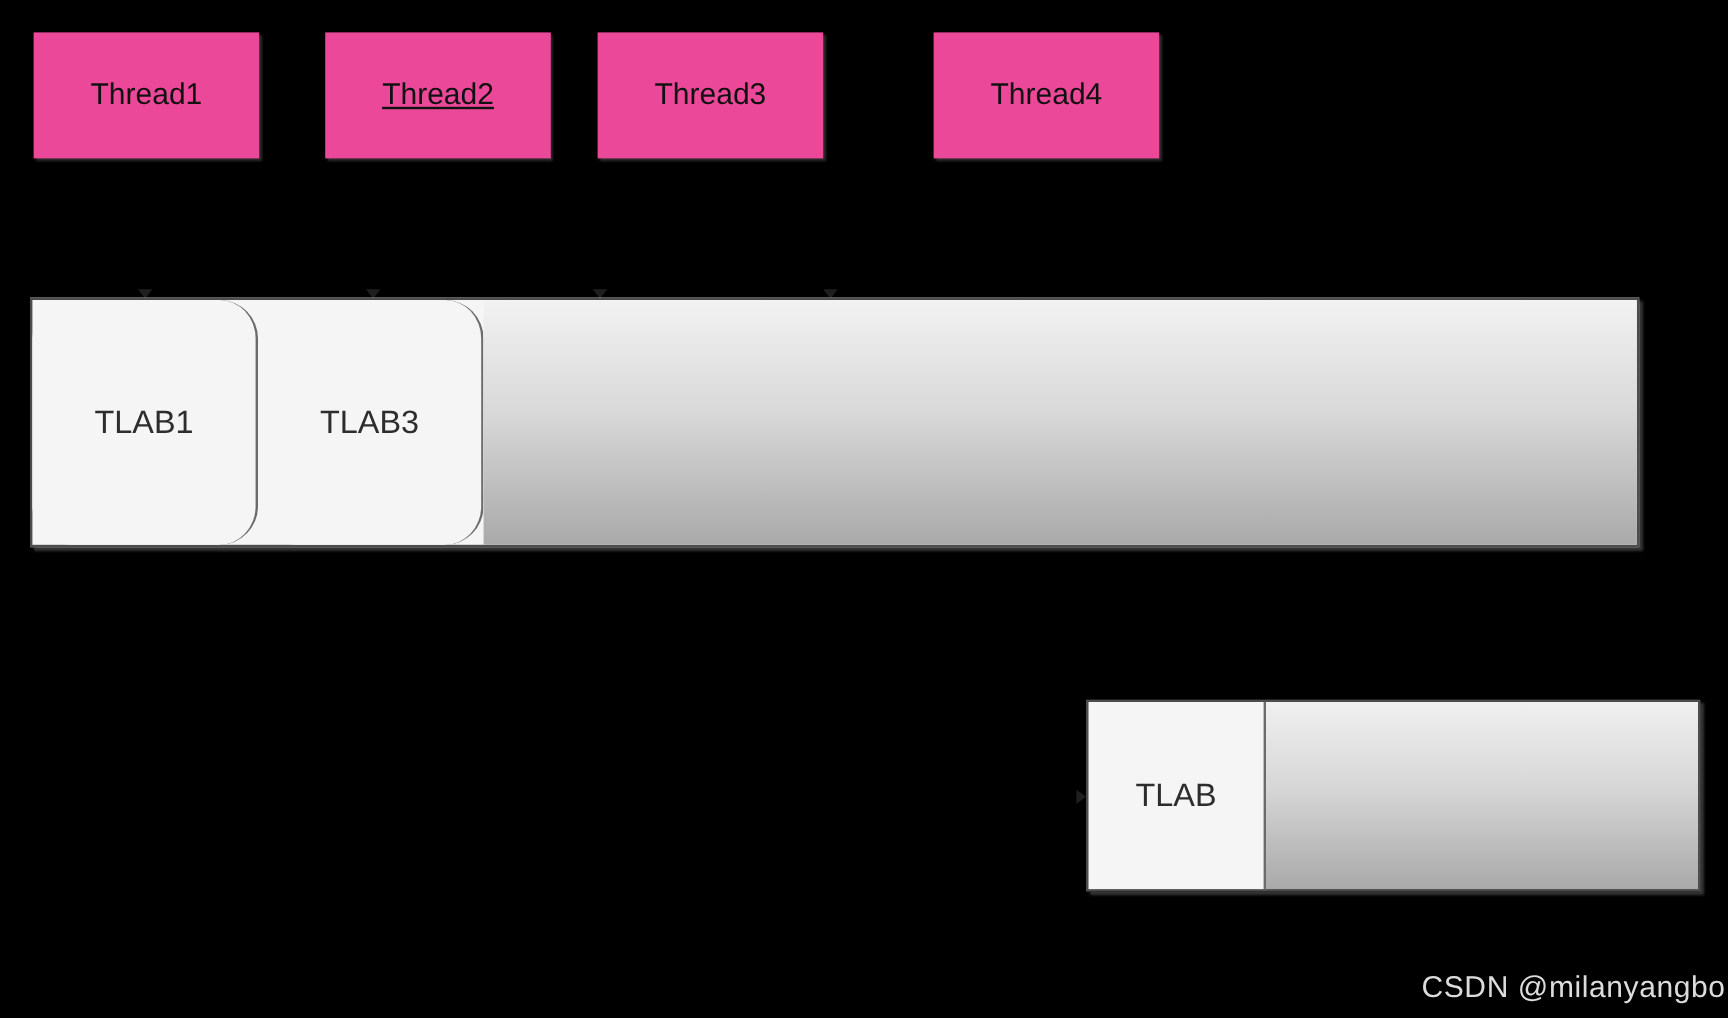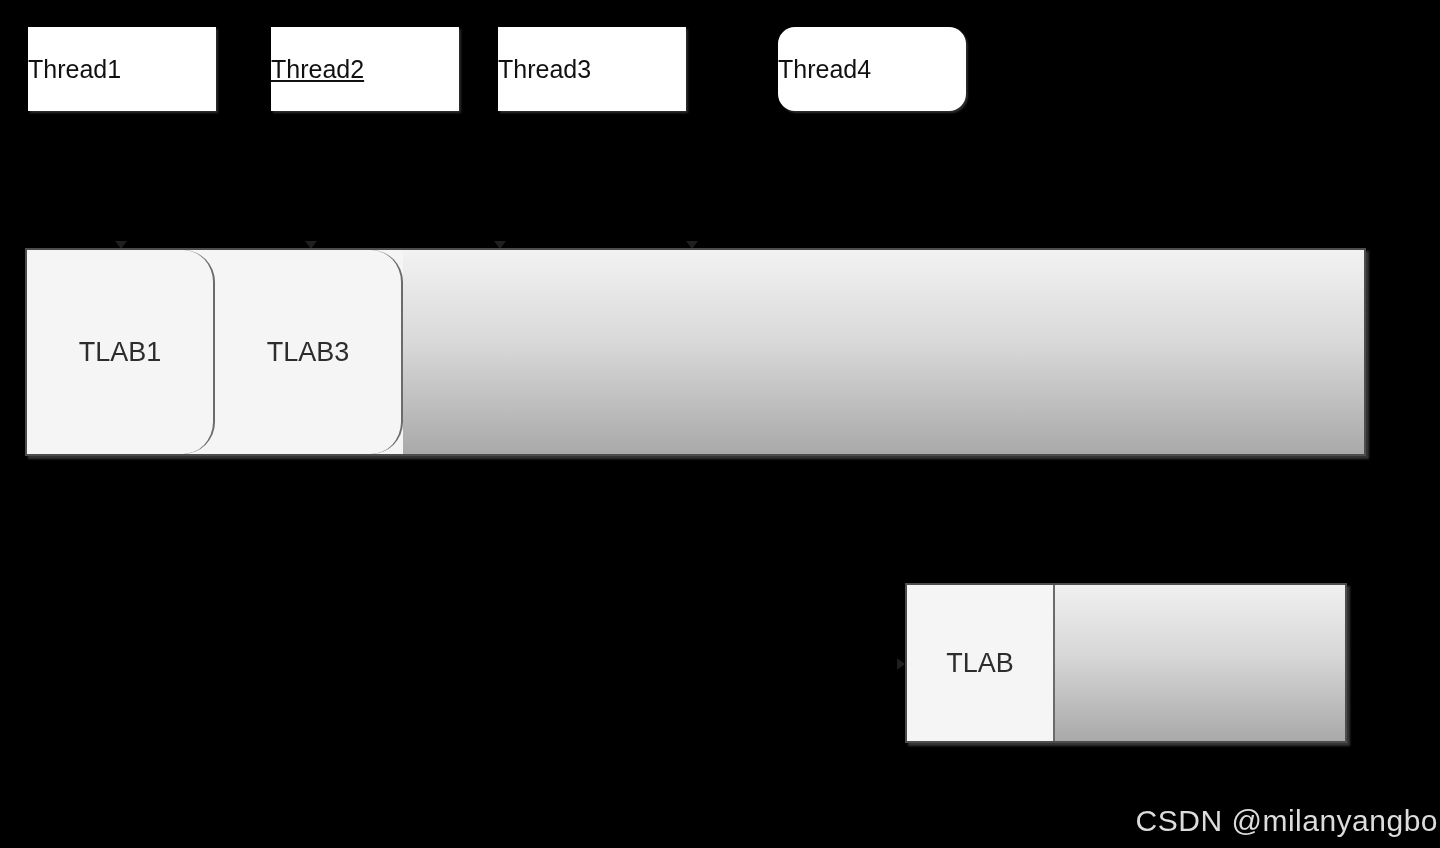--- a/index.html
+++ b/index.html
@@ -20,12 +20,12 @@
     position: absolute;
     top: 27px;
     width: 188px;
-    height: 84px;
-    background: #ffffff;
+    height: 105px;
+    background: #ec4899;
     color: #111111;
     display: flex;
     align-items: center;
-    justify-content: flex-start;
+    justify-content: center;
     font-size: 25px;
     box-shadow: 2px 2px 2px rgba(130,130,130,0.35);
   }

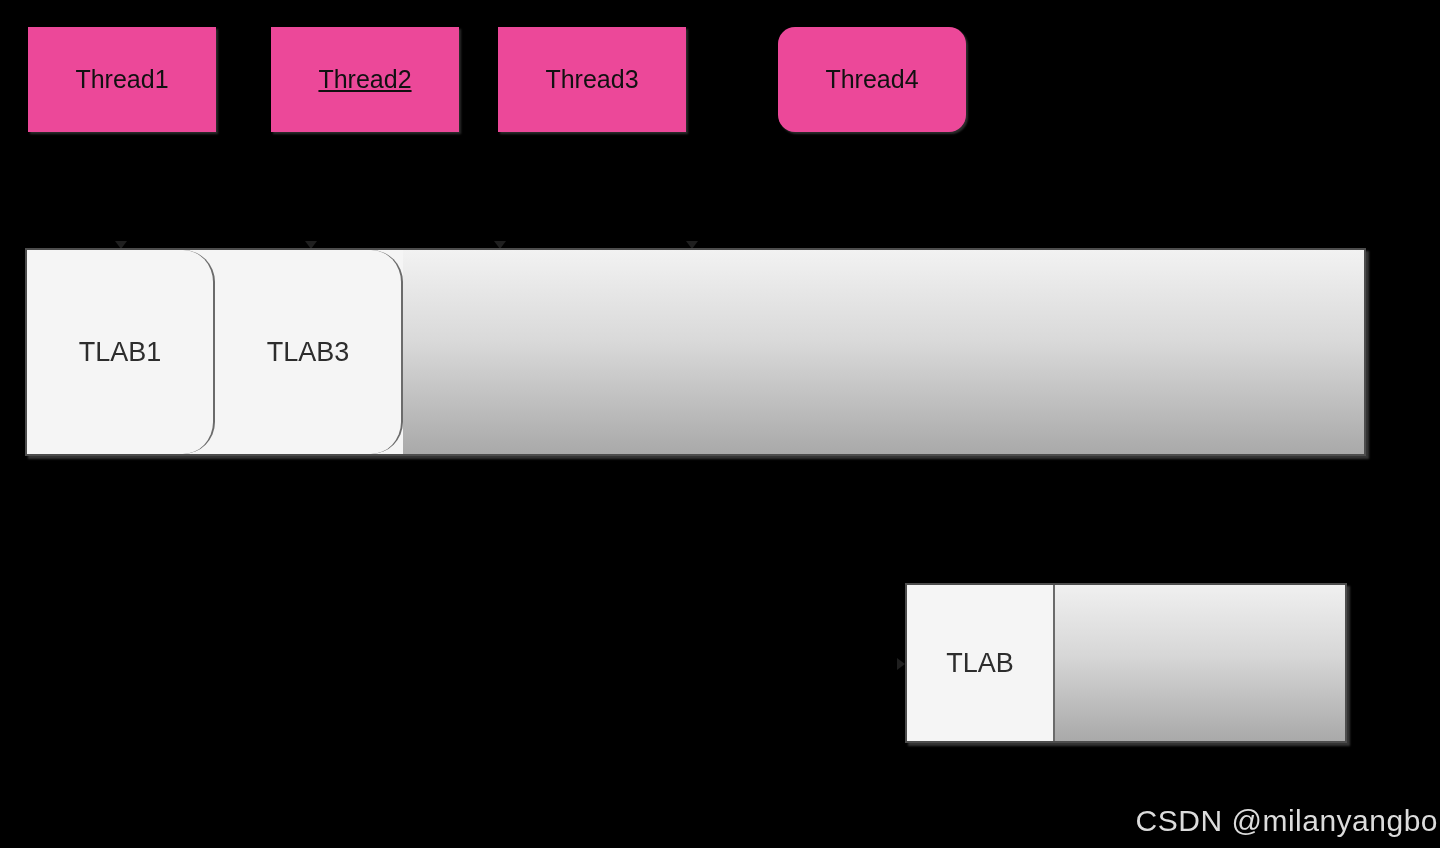--- a/index.html
+++ b/index.html
@@ -32,7 +32,7 @@
   .thread-box:nth-of-type(1) { left: 28px; }
   .thread-box:nth-of-type(2) { left: 271px; text-decoration: underline; }
   .thread-box:nth-of-type(3) { left: 498px; }
-  .thread-box:nth-of-type(4) { left: 778px; border-radius: 17px; }
+  .thread-box:nth-of-type(4) { left: 778px; }
 
   
   .eden-bar {

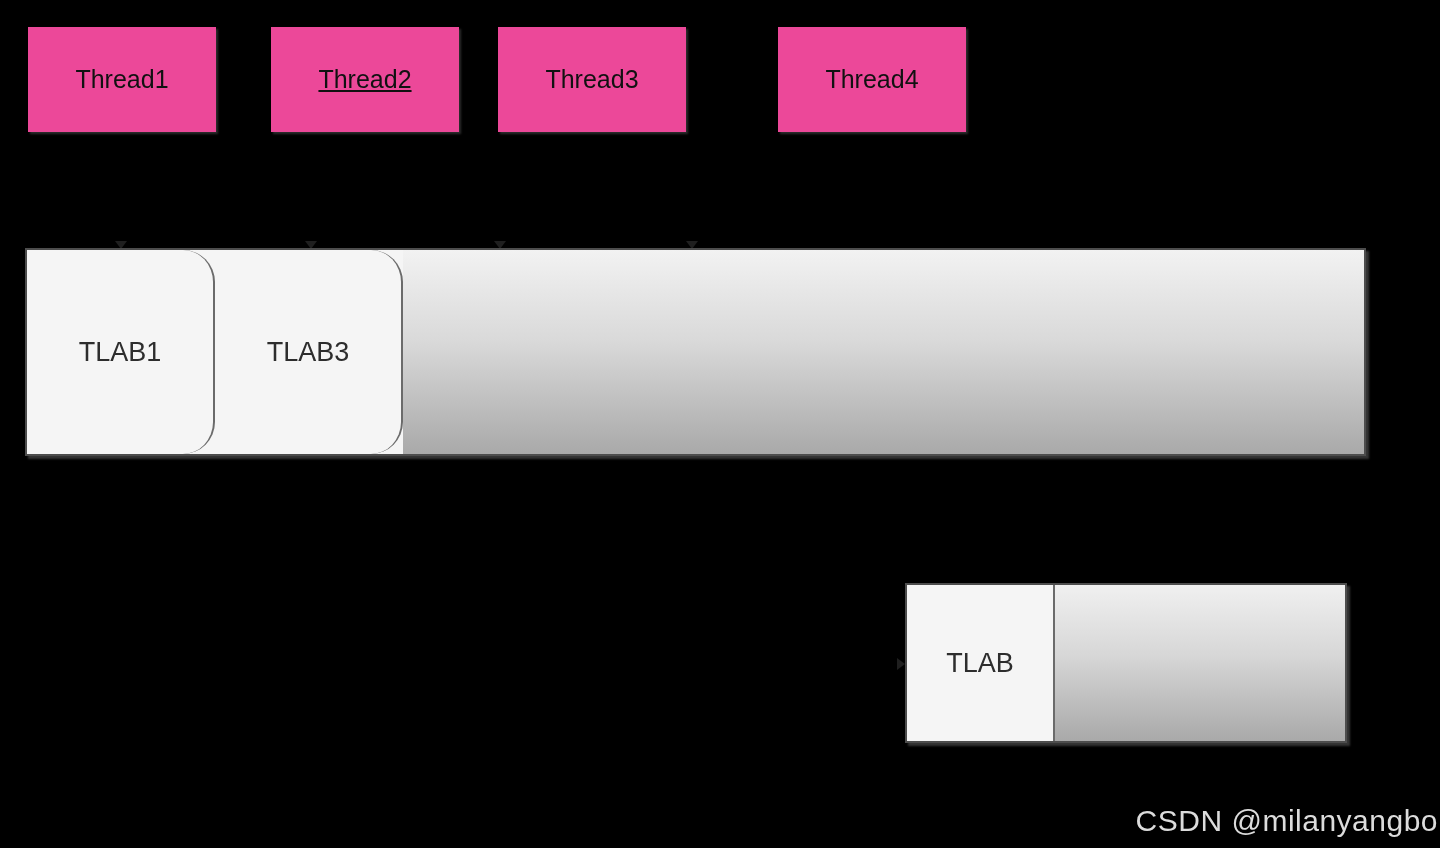--- a/index.html
+++ b/index.html
@@ -70,7 +70,7 @@
     position: absolute;
     left: 905px;
     top: 583px;
-    width: 442px;
+    width: 512px;
     height: 160px;
     box-sizing: border-box;
     border: 2px solid #4d4d4d;

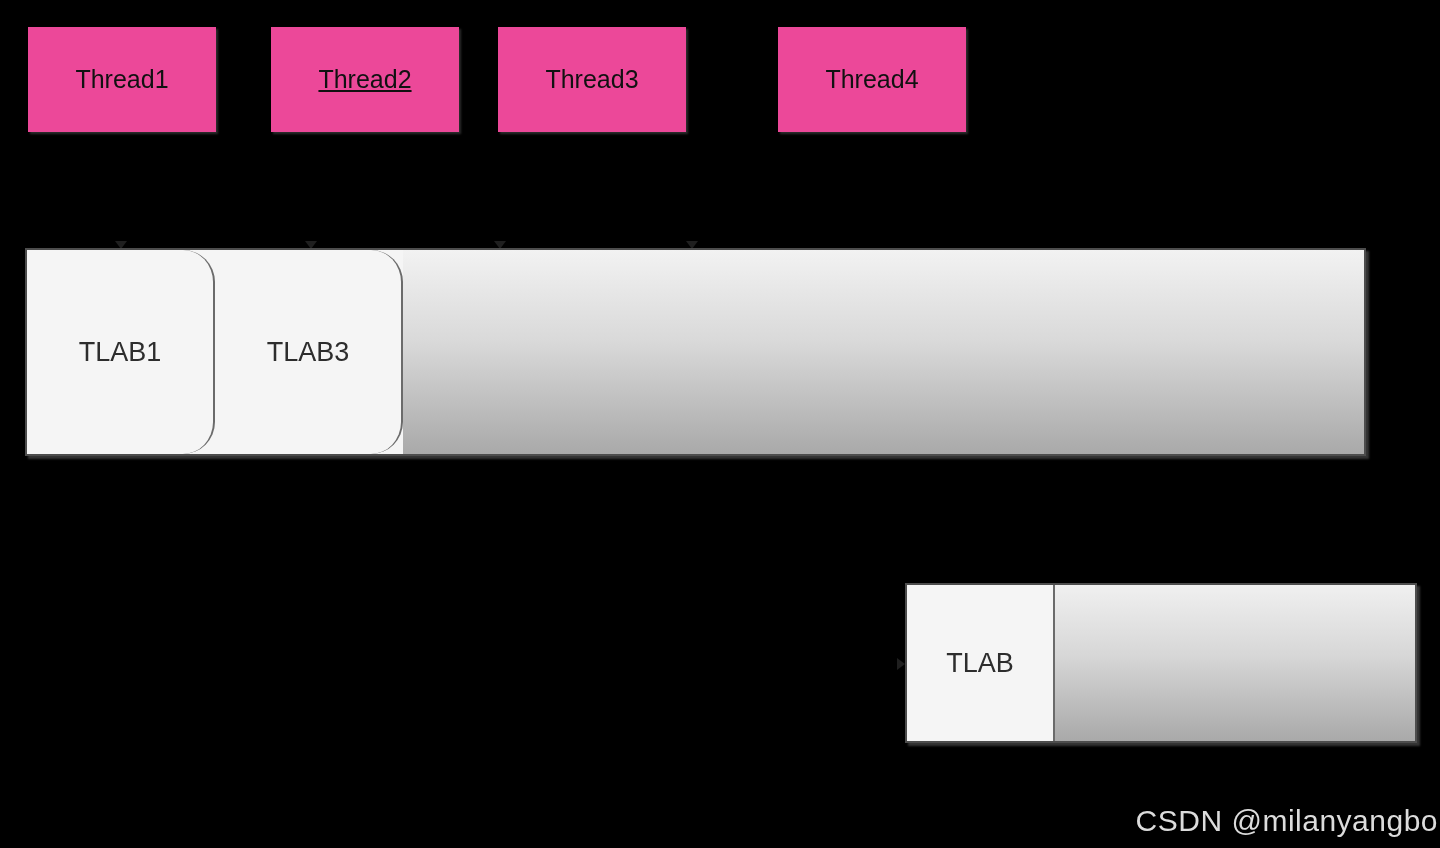--- a/index.html
+++ b/index.html
@@ -125,7 +125,7 @@
     right: 2px;
     bottom: 10px;
     color: #dcdcdc;
-    font-size: 30px;
+    font-size: 25px;
     letter-spacing: 0.5px;
   }
 </style>

